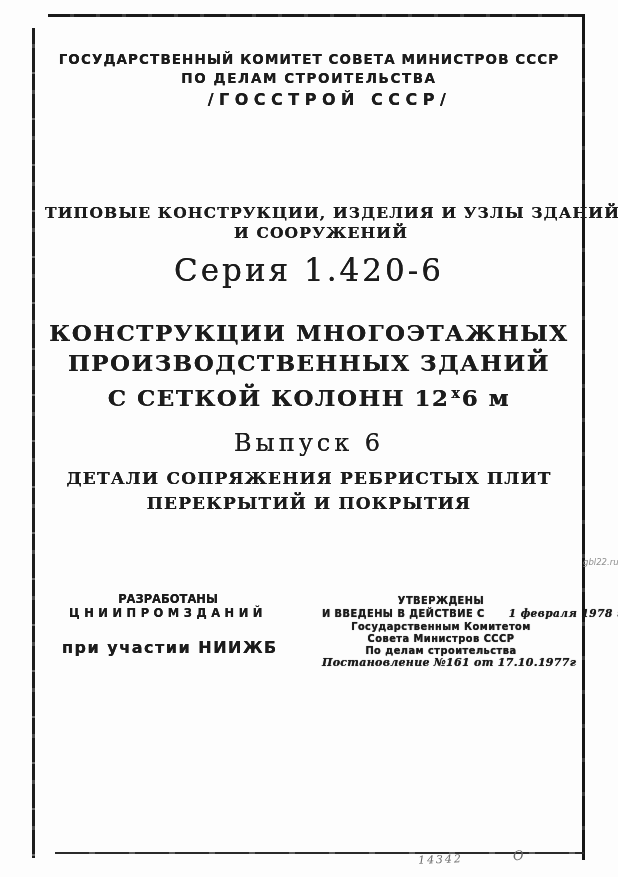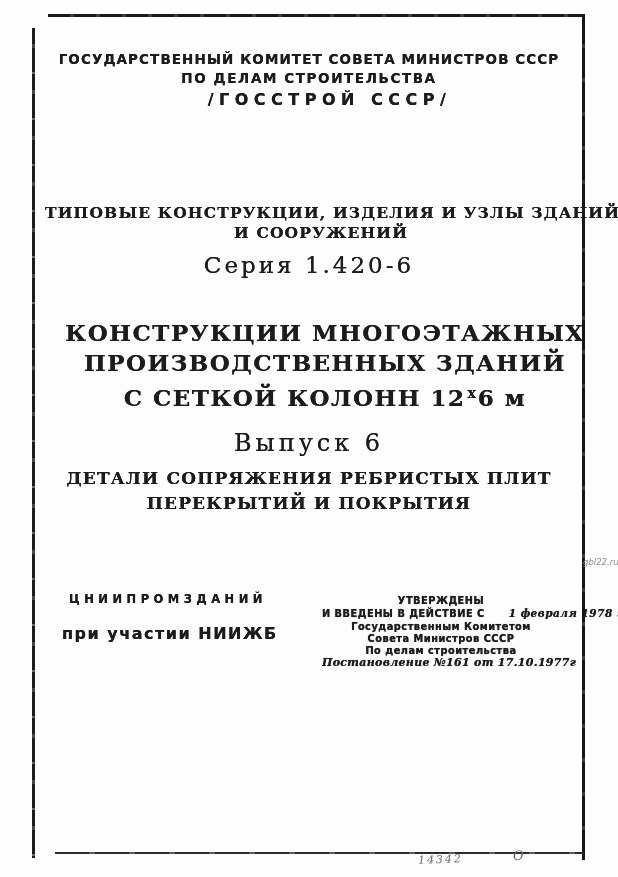--- a/index.html
+++ b/index.html
@@ -46,7 +46,7 @@
 
   #series-line { left: 33px; width: 552px; top: 252px;
                  font-family: "DejaVu Serif", "Liberation Serif", serif;
-                 font-size: 23px; letter-spacing: 3px; font-weight: normal;
+                 font-size: 31px; letter-spacing: 3px; font-weight: normal;
                  text-shadow: 0 0 0.5px #1c1c1c; }
 
   #title-block { left: 33px; width: 552px; top: 318px;

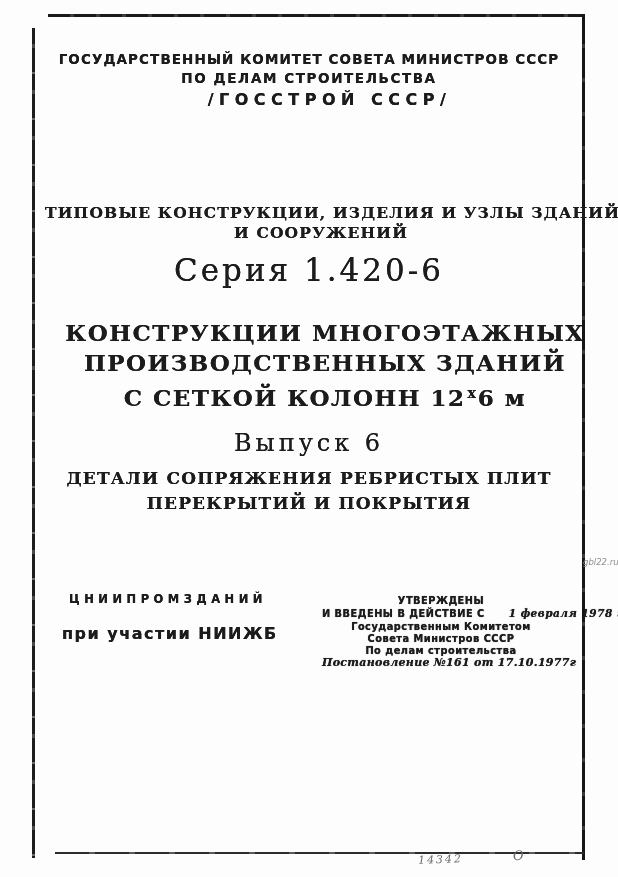--- a/index.html
+++ b/index.html
@@ -52,7 +52,7 @@
   #title-block { left: 33px; width: 552px; top: 318px;
                  font-family: "DejaVu Serif", "Liberation Serif", serif;
                  font-weight: bold; font-size: 23px; letter-spacing: 1.5px;
-                 line-height: 30px; text-shadow: 0 0 0.4px #1c1c1c; padding-left: 16px; }
+                 line-height: 30px; text-shadow: 0 0 0.4px #1c1c1c; }
   #title-block sup { font-size: 14px; vertical-align: 8px; letter-spacing: 0; padding: 0 2px; }
 
   #issue-line { left: 33px; width: 552px; top: 429px;

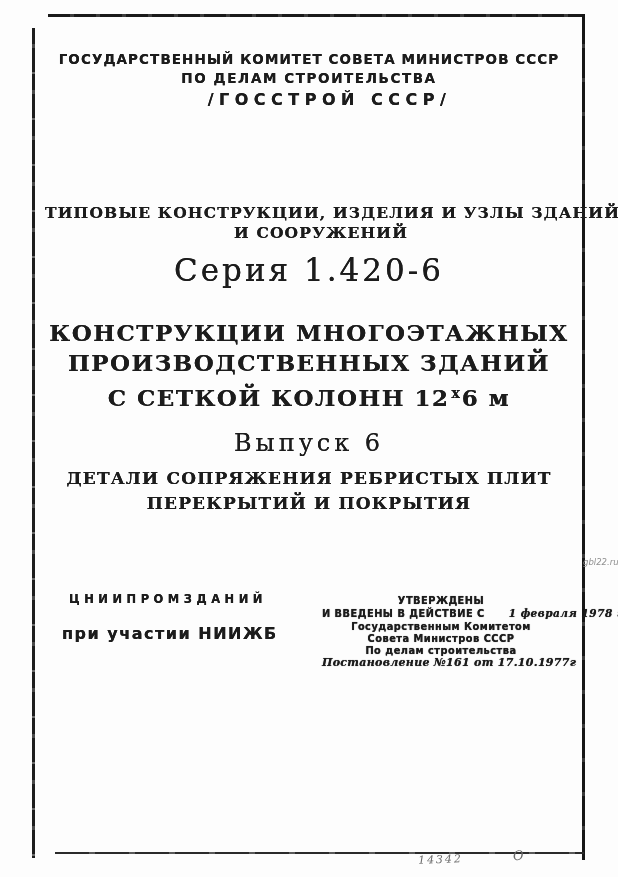--- a/index.html
+++ b/index.html
@@ -127,6 +127,7 @@
   </div>
 
   <div class="blk" id="developed-block">
+    <div class="dev-line1">РАЗРАБОТАНЫ</div>
     <div class="dev-line2">ЦНИИПРОМЗДАНИЙ</div>
     <div class="dev-line3">при участии НИИЖБ</div>
   </div>

